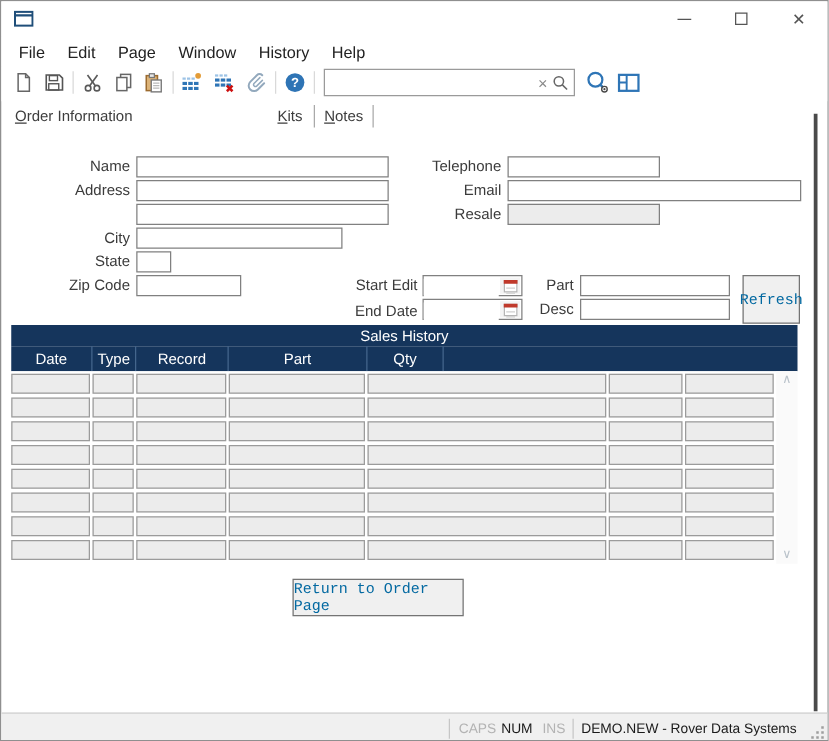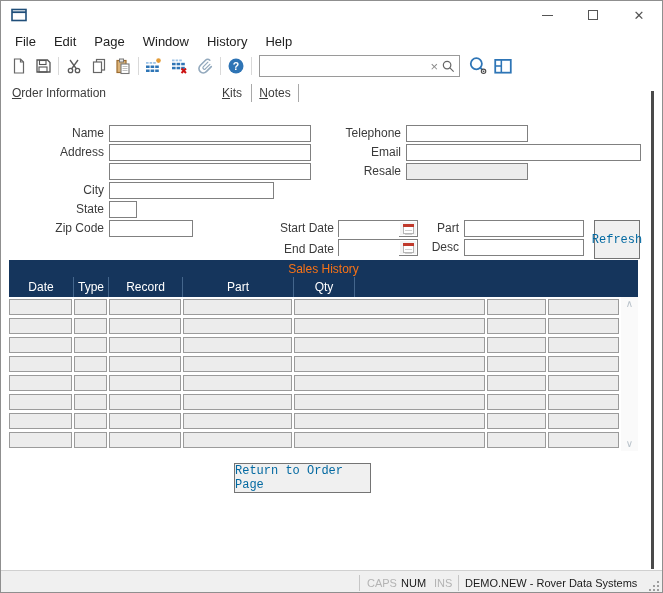--- a/index.html
+++ b/index.html
@@ -270,7 +270,7 @@
   <span class="flabel" style="left:330px;top:162px;width:70px">Resale</span>
   <input class="tbox disabled" style="left: 405px; top: 162px; width: 122px;" value="">
 
-  <span class="flabel" style="left:273px;top:219px;width:60px">Start Date</span>
+  <span class="flabel" style="left:273px;top:219px;width:60px">Start Edit</span>
   <div class="datebox" style="left:337px;top:219px">
     <input type="text" value="" style="">
     <span class="calbtn">

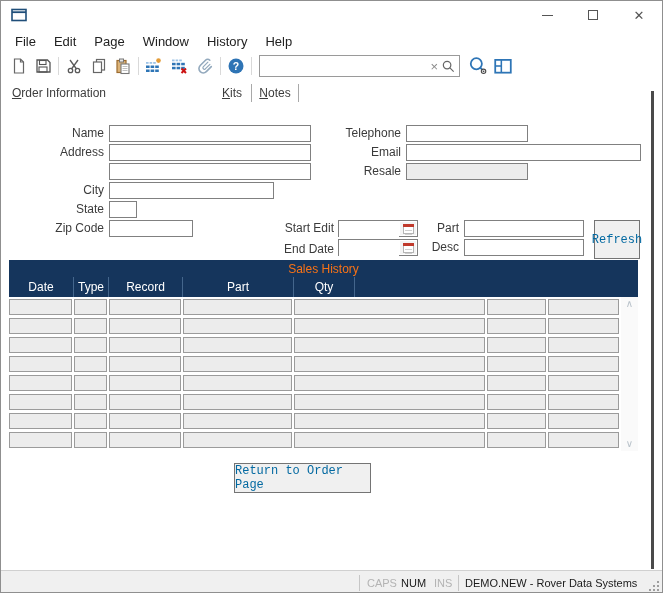--- a/index.html
+++ b/index.html
@@ -64,7 +64,7 @@
 
   
   .sh-title { position:absolute; left:8px; top:259px; width:629px; height:17px; background:#15355c;
-              color:#f97316; font-size:12px; display:flex; align-items:center; justify-content:center; }
+              color:#ffffff; font-size:12px; display:flex; align-items:center; justify-content:center; }
   .sh-header { position:absolute; left:8px; top:276px; width:629px; height:20px; background:#15355c;
                display:flex; }
   .th { height:100%; color:#fff; font-size:12px; display:flex; align-items:center;

